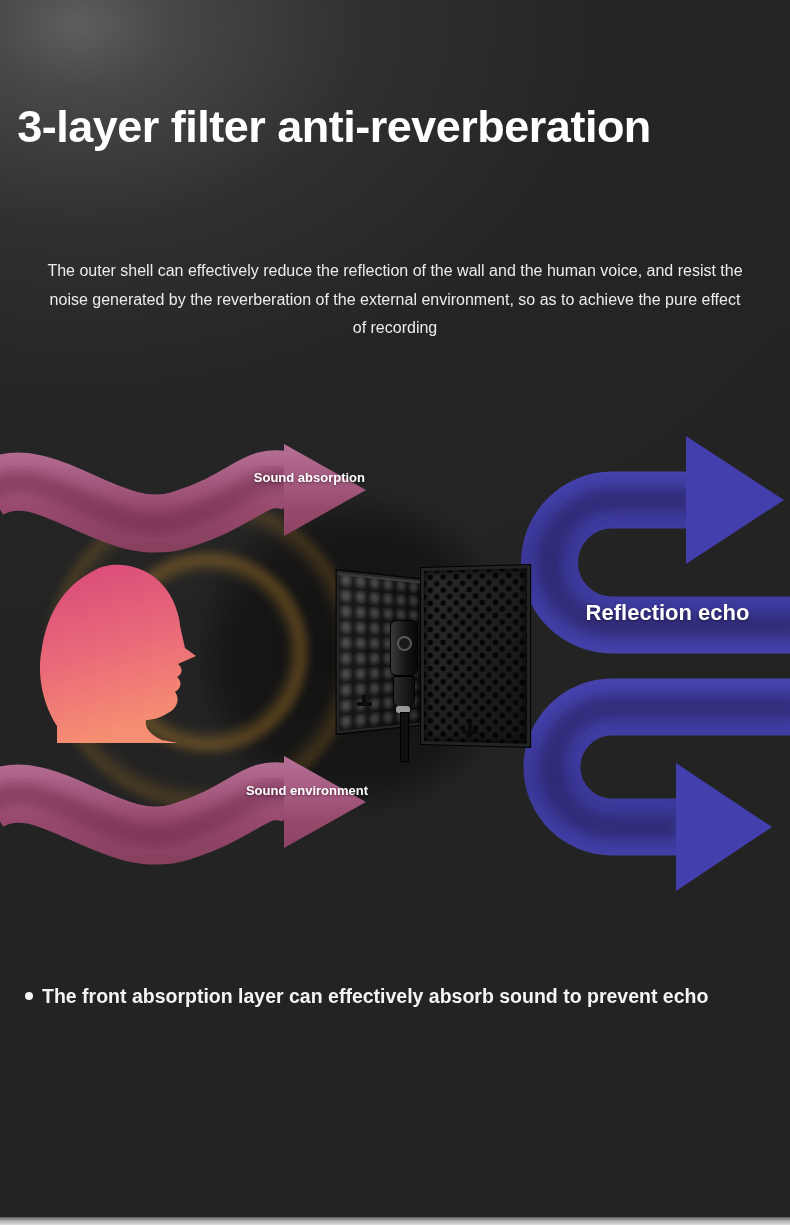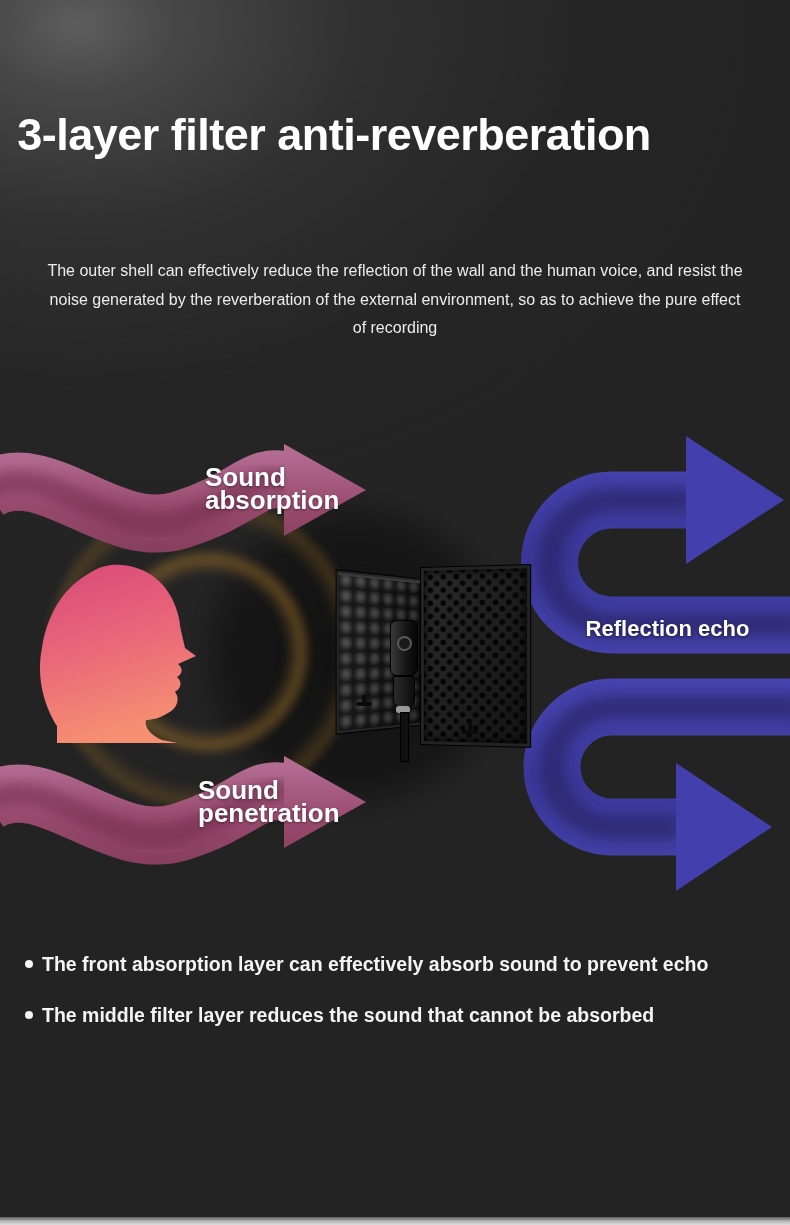--- a/index.html
+++ b/index.html
@@ -11,7 +11,7 @@
   }
   
   .title{
-    position:absolute;top:106px;left:0;width:668px;text-align:center;
+    position:absolute;top:98px;left:0;width:668px;text-align:center;
     color:#ffffff;font-size:45px;font-weight:700;line-height:58px;letter-spacing:-.5px;
   }
   .desc{

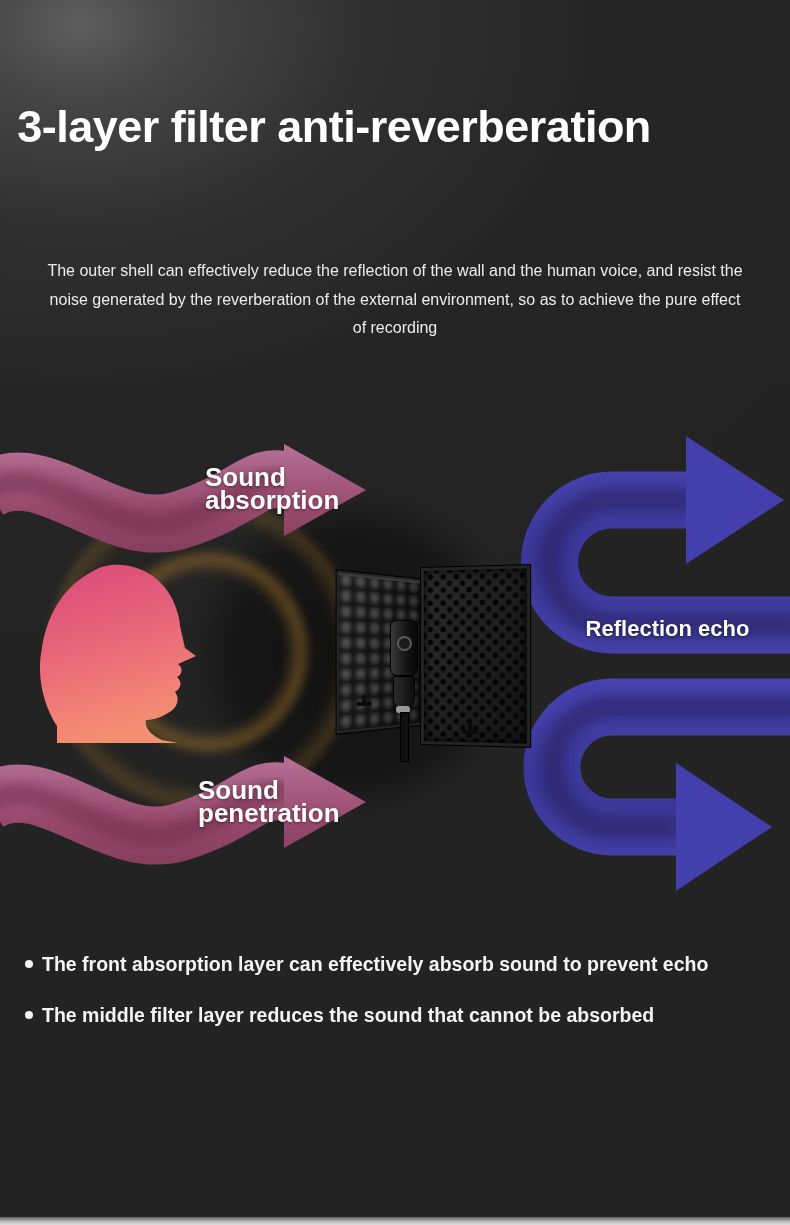--- a/index.html
+++ b/index.html
@@ -32,8 +32,8 @@
   #wave-absorption{top:440px;}
   #wave-penetration{top:752px;}
   .wave-label{
-    position:absolute;color:#fff;font-weight:700;font-size:26px;line-height:23px;
-    text-align:left;text-shadow:0 1px 3px rgba(0,0,0,.45);
+    position:absolute;color:#fff;font-weight:700;font-size:13px;line-height:23px;
+    text-align:right;text-shadow:0 1px 3px rgba(0,0,0,.45);
   }
   #wave-absorption .wave-label{left:205px;top:26px;width:160px;}
   #wave-penetration .wave-label{left:198px;top:27px;width:170px;}

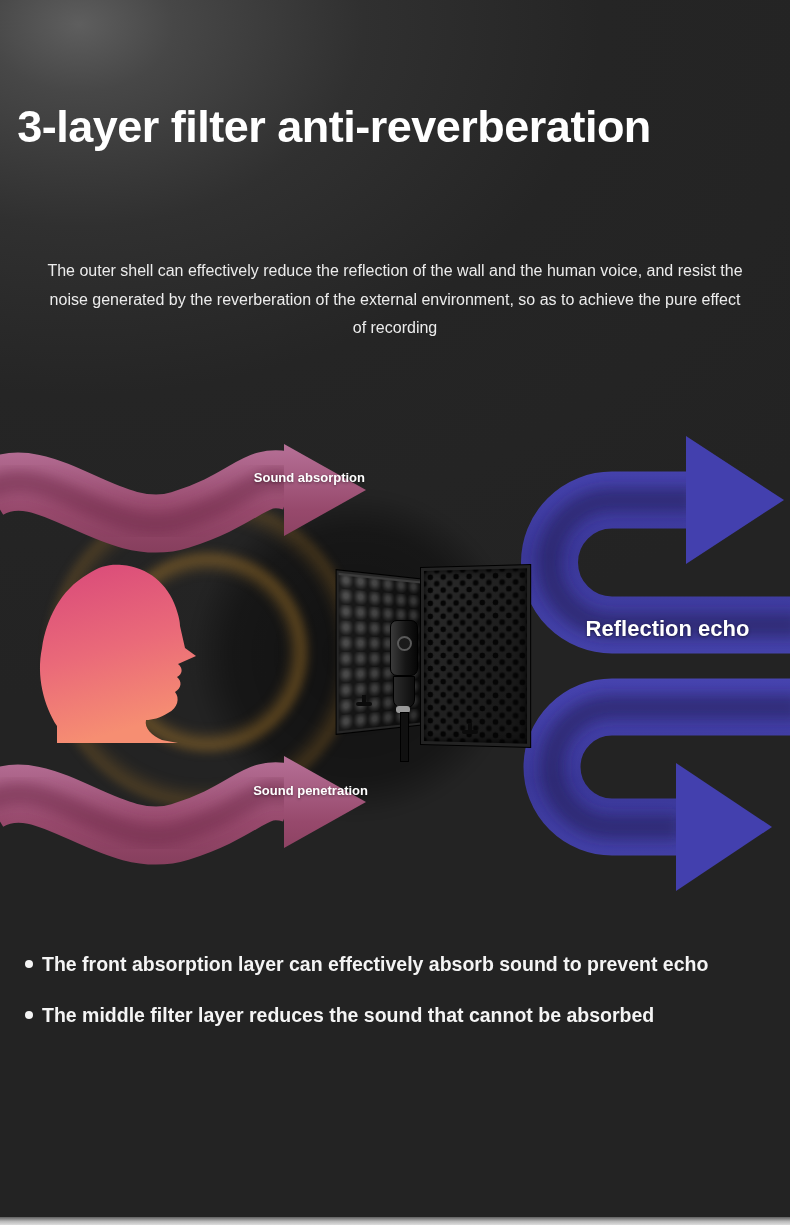--- a/index.html
+++ b/index.html
@@ -48,7 +48,7 @@
     position:absolute;color:#fff;font-weight:700;font-size:22px;line-height:23px;
     text-align:center;text-shadow:0 1px 3px rgba(0,0,0,.5);
   }
-  #arrow-reflection .uturn-label{left:95px;top:187px;width:165px;}
+  #arrow-reflection .uturn-label{left:95px;top:171px;width:165px;}
   #arrow-environment .uturn-label{left:75px;top:24px;width:205px;}
   
   .shield{position:absolute;left:318px;top:556px;width:212px;height:210px;}

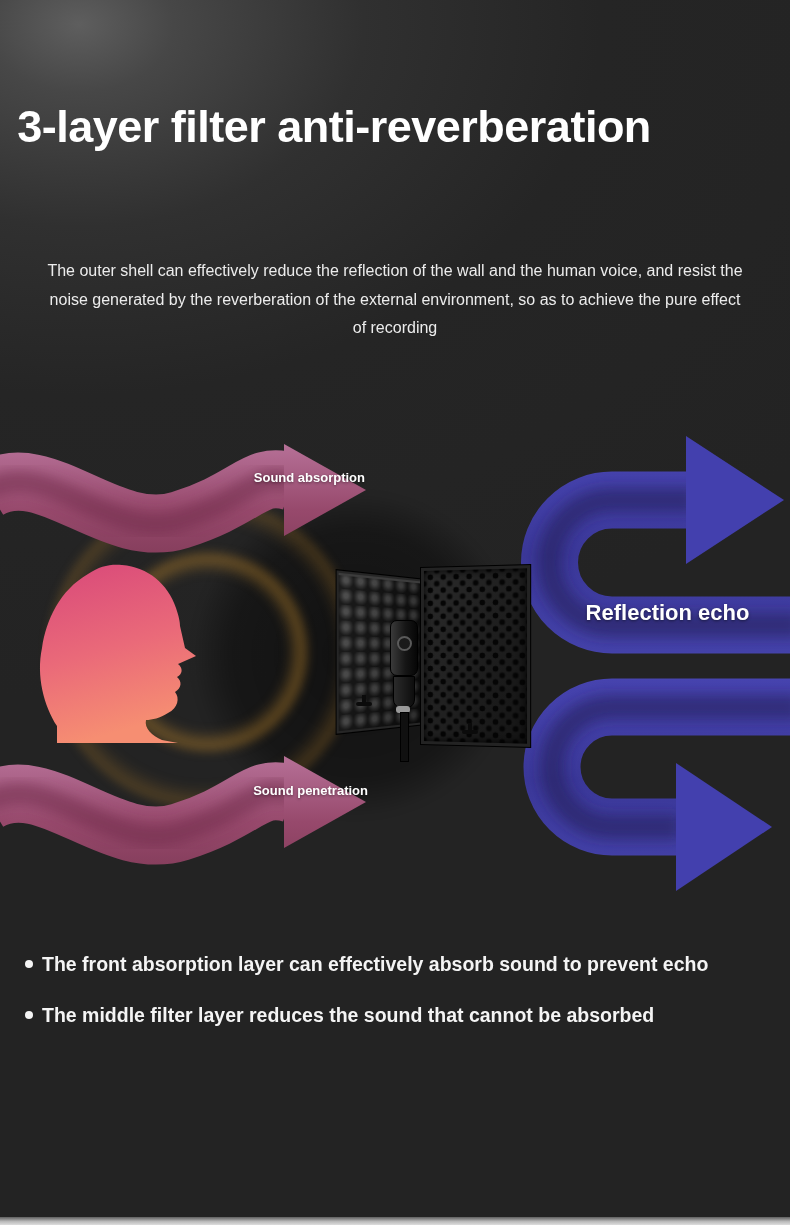--- a/index.html
+++ b/index.html
@@ -132,7 +132,7 @@
       <path d="M -12,50 C 45,15 110,102 180,80 S 255,30 292,42" fill="none" stroke="#6e2c48" stroke-width="22" opacity="0.5" filter="url(#soft1)"></path>
       <polygon points="284,4 366,50 284,96" fill="url(#pinkGrad)"></polygon>
     </svg>
-    <div class="wave-label">Sound penetration</div>
+    <div class="wave-label">Sound environment</div>
   </div>
 
   <div class="head">

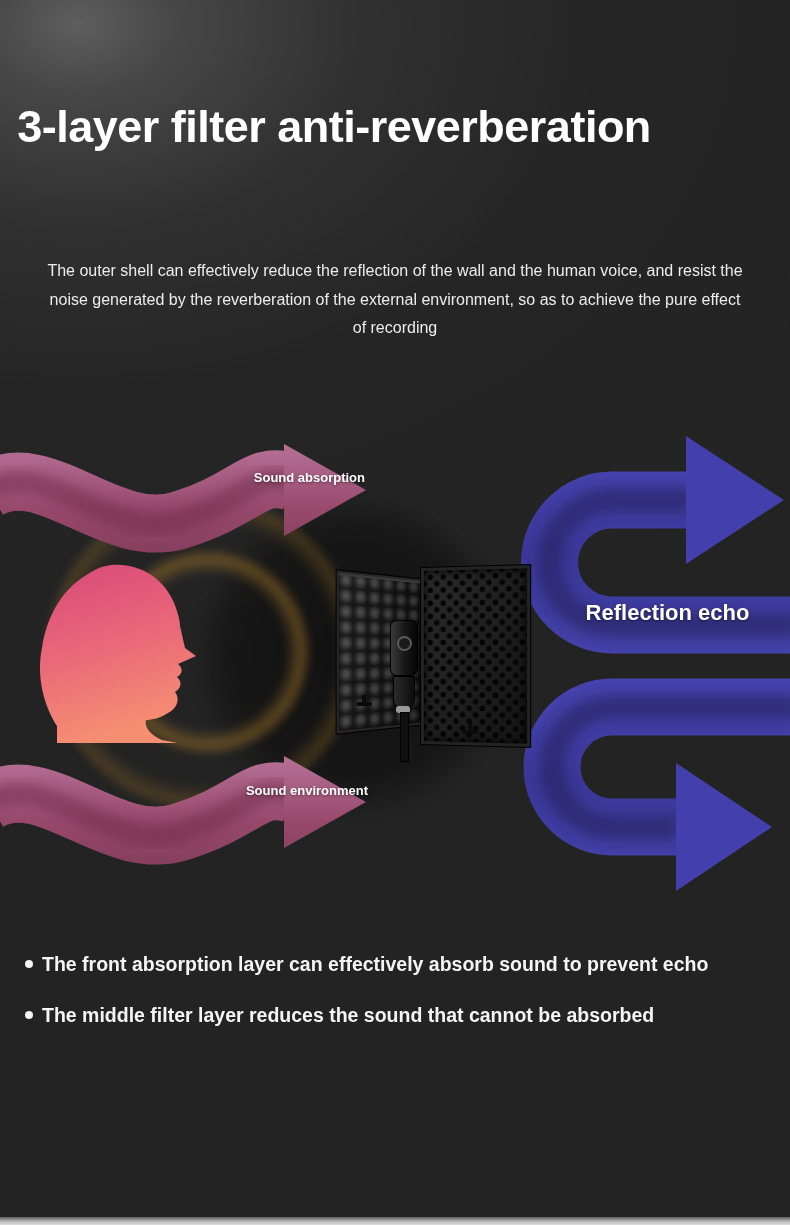--- a/index.html
+++ b/index.html
@@ -87,7 +87,7 @@
   .foot-r{left:144px;top:174px;}
   
   .features{position:absolute;top:952px;left:22px;width:748px;list-style:none;margin:0;padding:0;}
-  .features li{display:flex;margin-bottom:27px;color:#f4f4f4;font-size:19.5px;line-height:24px;font-weight:600;}
+  .features li{display:flex;margin-bottom:27px;color:#f4f4f4;font-size:19.5px;line-height:24px;font-weight:600;margin-top:32px;}
   .dot{flex:0 0 auto;width:8px;height:8px;border-radius:50%;background:#f4f4f4;margin:8px 9px 0 3px;}
   
   .strip{position:absolute;left:0;bottom:0;width:790px;height:8px;

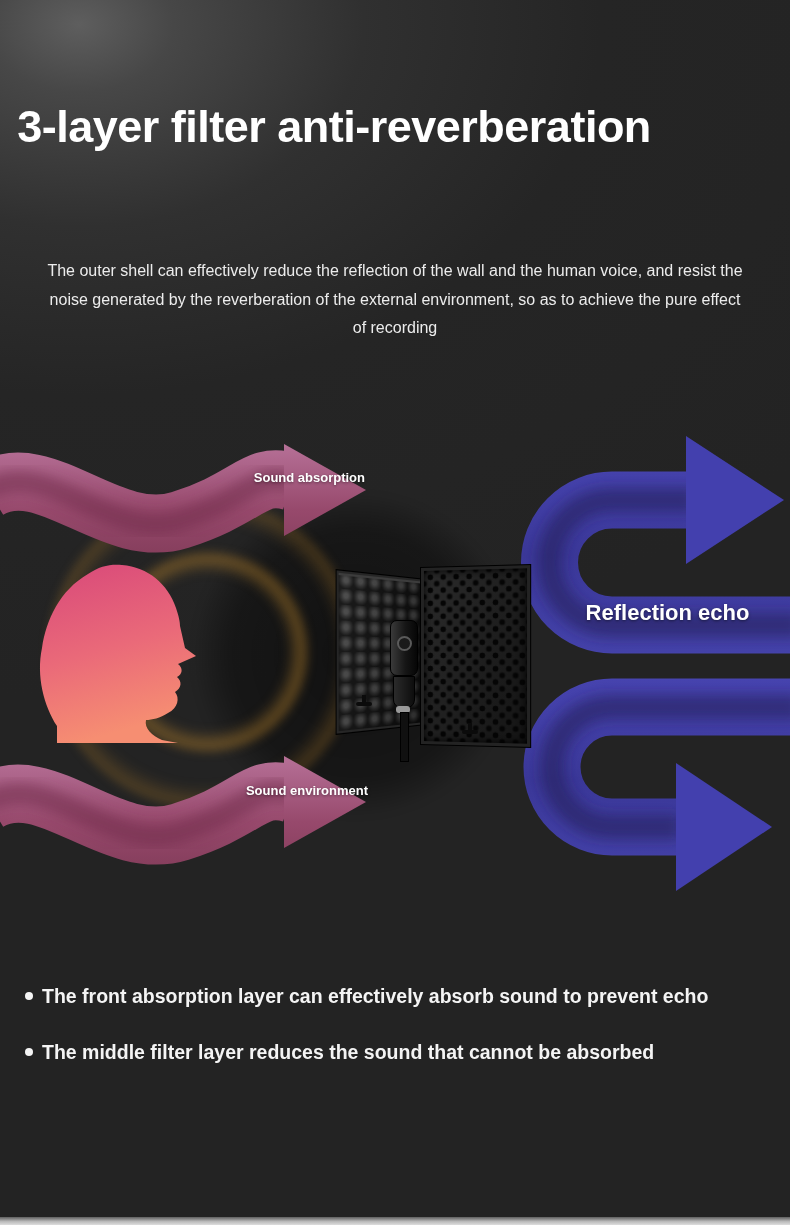--- a/index.html
+++ b/index.html
@@ -197,10 +197,6 @@
       <span class="dot"></span>
       <span>The front absorption layer can effectively absorb sound to prevent echo</span>
     </li>
-    <li>
-      <span class="dot"></span>
-      <span>The middle filter layer reduces the sound that cannot be absorbed</span>
-    </li>
   </ul>
 
   <div class="strip"></div>

